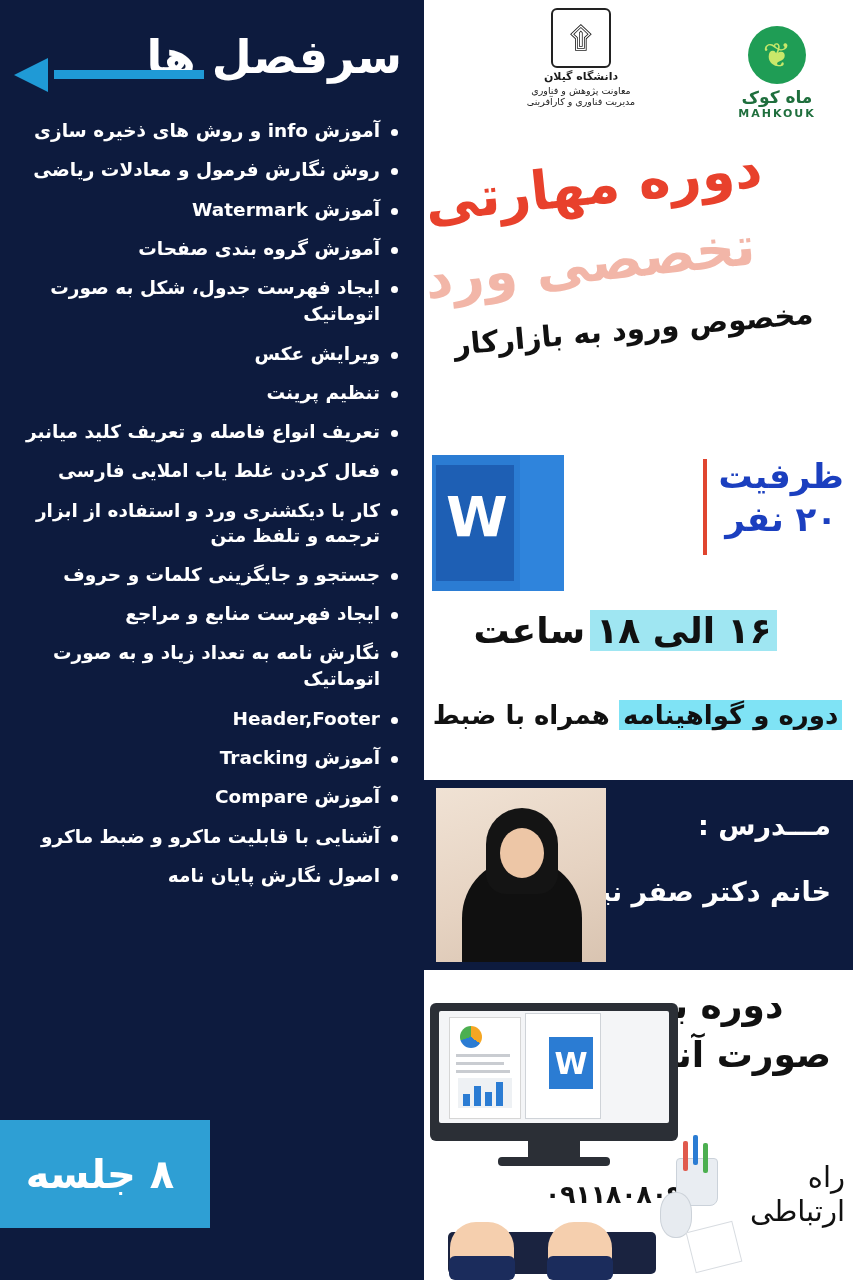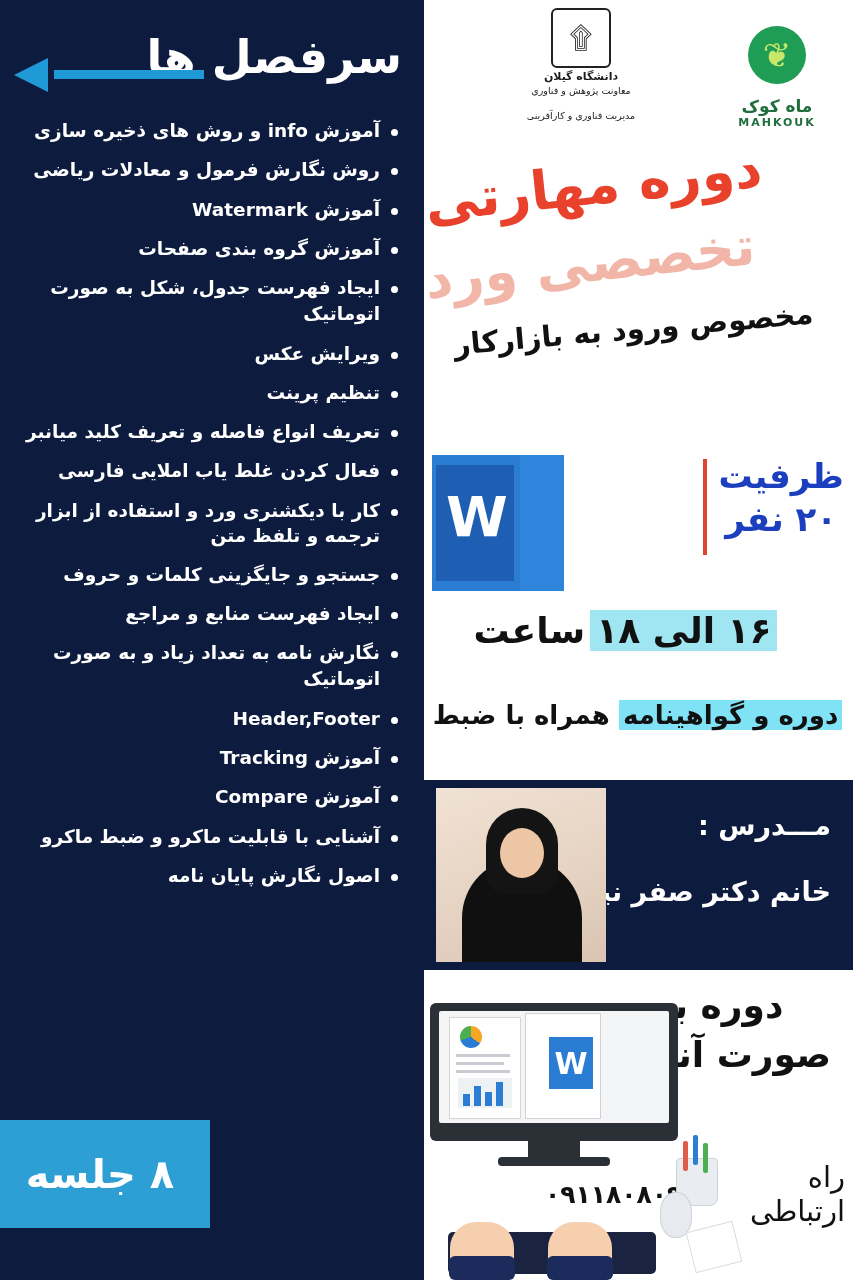--- a/index.html
+++ b/index.html
@@ -119,7 +119,7 @@
   }
   .uni-l1{font-size:11px;font-weight:bold;}
   .uni-l2{font-size:9.5px;margin-top:2px;}
-  .uni-l3{font-size:9.5px;margin-top:14px;}
+  .uni-l3{font-size:9.5px;margin-top:0;}
 
   .title-block{position:absolute;top:150px;right:0;width:429px;text-align:left;direction:rtl;}
   .t1{

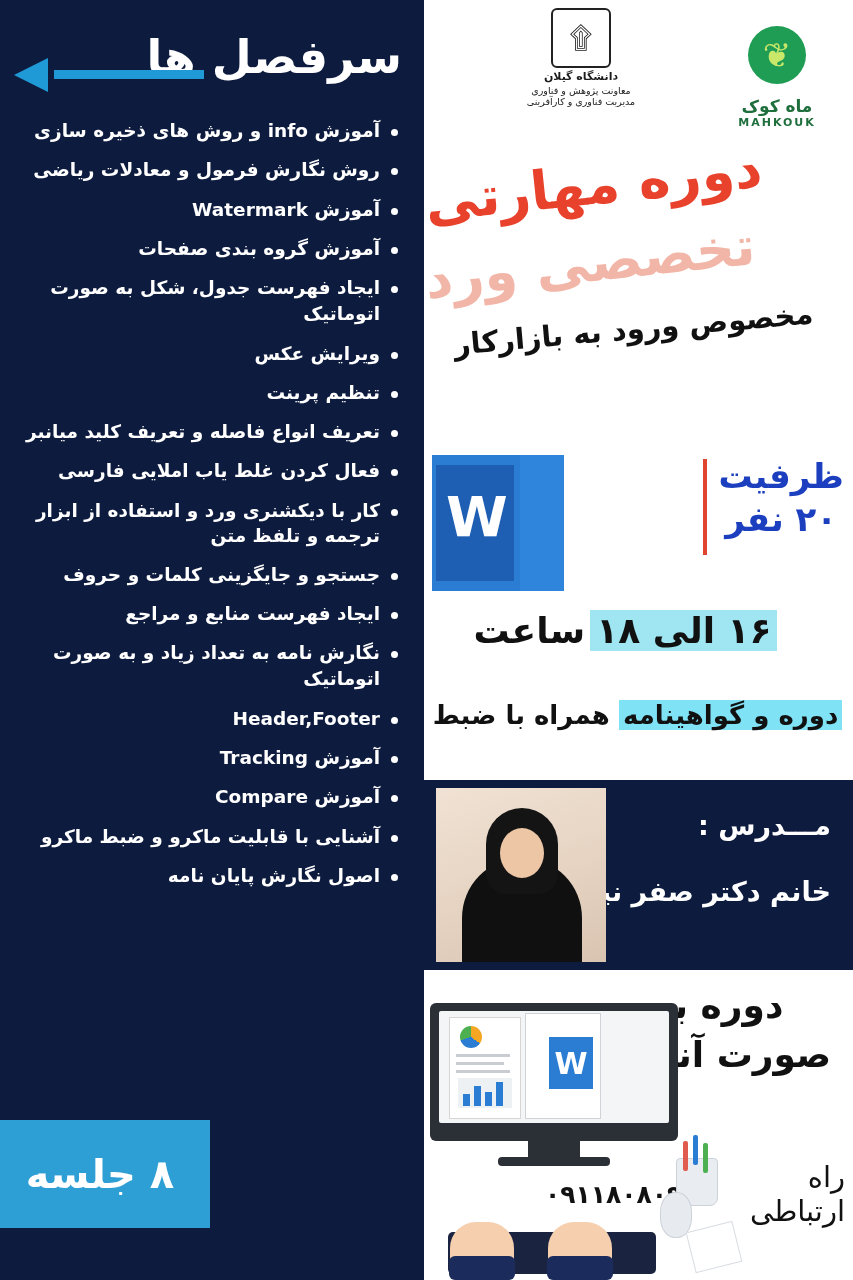--- a/index.html
+++ b/index.html
@@ -105,7 +105,7 @@
     display:flex;align-items:center;justify-content:center;
   }
   .leaf-glyph{color:#c9e86a;font-size:34px;line-height:1;}
-  .mahkouk-fa{font-size:17px;font-weight:bold;color:#1f6f3d;margin-top:12px;}
+  .mahkouk-fa{font-size:17px;font-weight:bold;color:#1f6f3d;margin-top:3px;}
   .mahkouk-en{font-size:11px;font-weight:bold;color:#1f6f3d;letter-spacing:2px;}
 
   .logo-uni{

